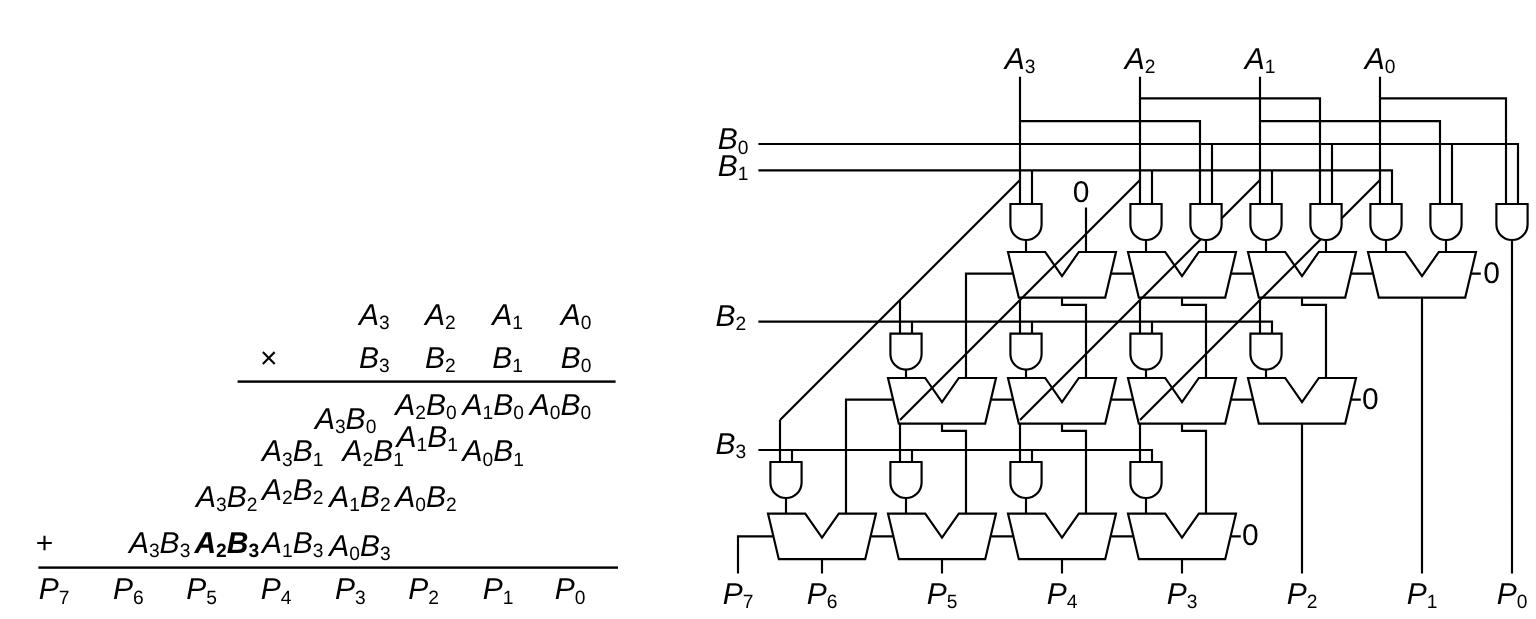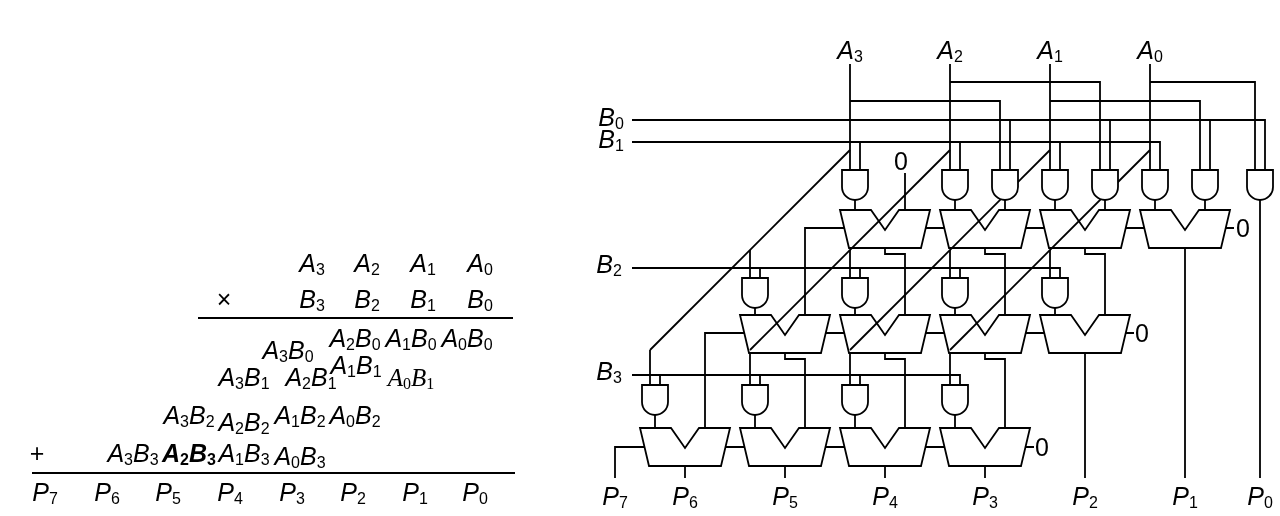--- a/index.html
+++ b/index.html
@@ -40,7 +40,7 @@
     <div class="lbl" style="left:244px; top:377px;"><i>A</i><sub>3</sub><i>B</i><sub>1</sub></div>
     <div class="lbl" style="left:311px; top:377px;"><i>A</i><sub>2</sub><i>B</i><sub>1</sub></div>
     <div class="lbl" style="left:356px; top:365px;"><i>A</i><sub>1</sub><i>B</i><sub>1</sub></div>
-    <div class="lbl" style="left:411px; top:377px;font-family:Liberation Serif, serif;"><i>A</i><sub>0</sub><i>B</i><sub>1</sub></div>
+    <div class="lbl" style="left:411px; top:377px;"><i>A</i><sub>0</sub><i>B</i><sub>1</sub></div>
 
     <div class="lbl" style="left:189px; top:415px;"><i>A</i><sub>3</sub><i>B</i><sub>2</sub></div>
     <div class="lbl" style="left:244px; top:422px;"><i>A</i><sub>2</sub><i>B</i><sub>2</sub></div>

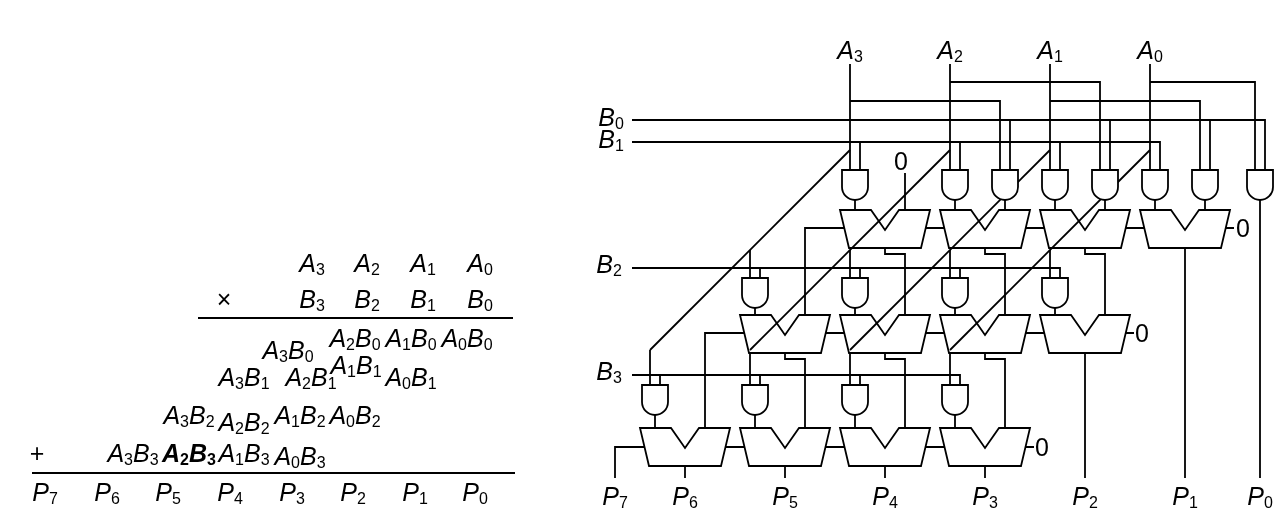--- a/index.html
+++ b/index.html
@@ -43,7 +43,7 @@
     <div class="lbl" style="left:411px; top:377px;"><i>A</i><sub>0</sub><i>B</i><sub>1</sub></div>
 
     <div class="lbl" style="left:189px; top:415px;"><i>A</i><sub>3</sub><i>B</i><sub>2</sub></div>
-    <div class="lbl" style="left:244px; top:422px;"><i>A</i><sub>2</sub><i>B</i><sub>2</sub></div>
+    <div class="lbl" style="left:244px; top:409px;"><i>A</i><sub>2</sub><i>B</i><sub>2</sub></div>
     <div class="lbl" style="left:300px; top:415px;"><i>A</i><sub>1</sub><i>B</i><sub>2</sub></div>
     <div class="lbl" style="left:355px; top:415px;"><i>A</i><sub>0</sub><i>B</i><sub>2</sub></div>
 

